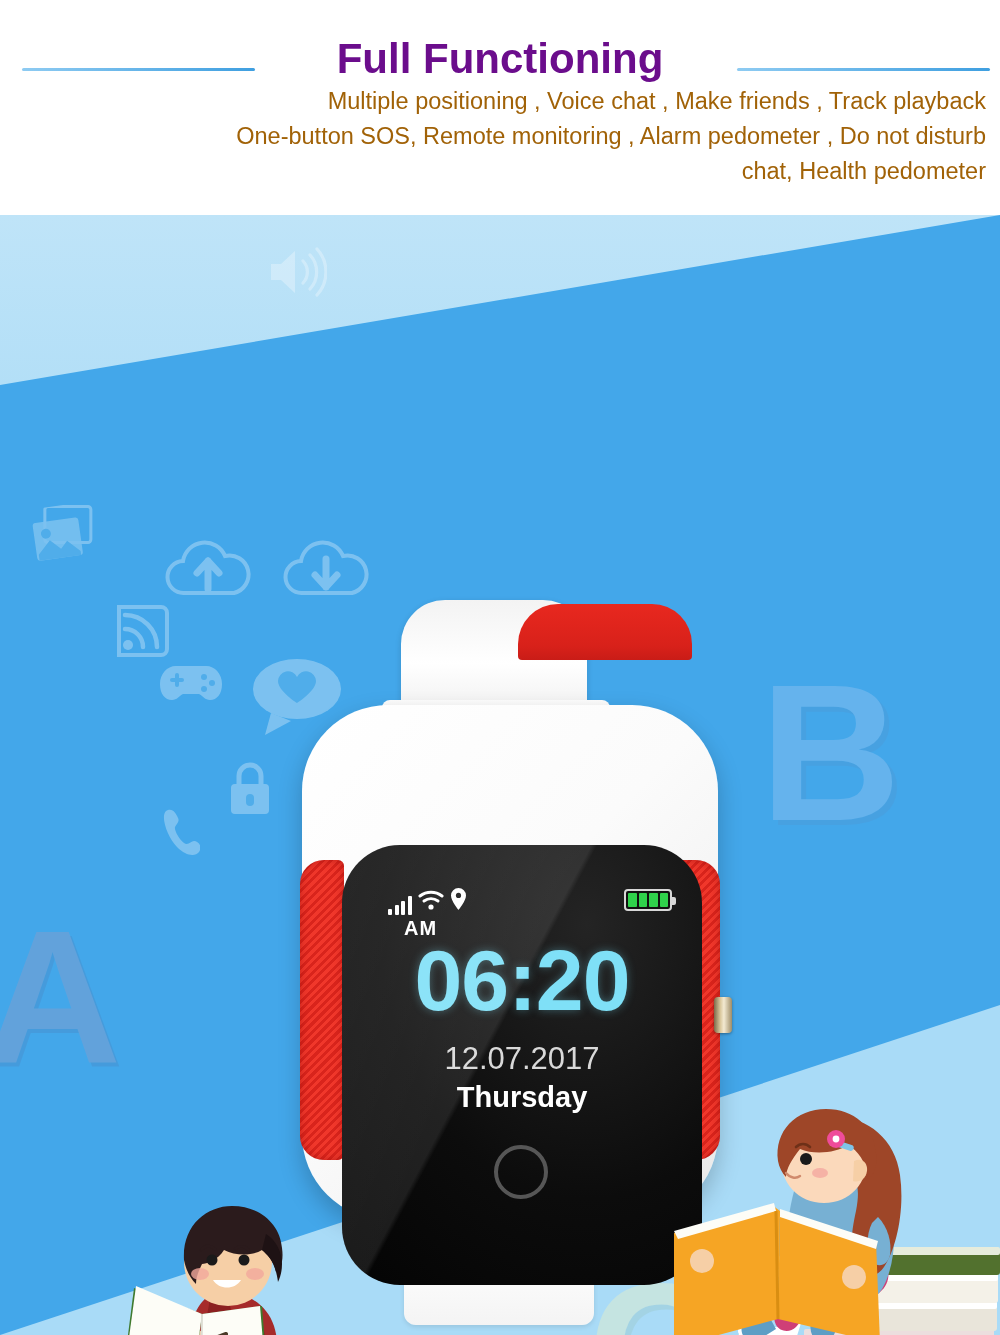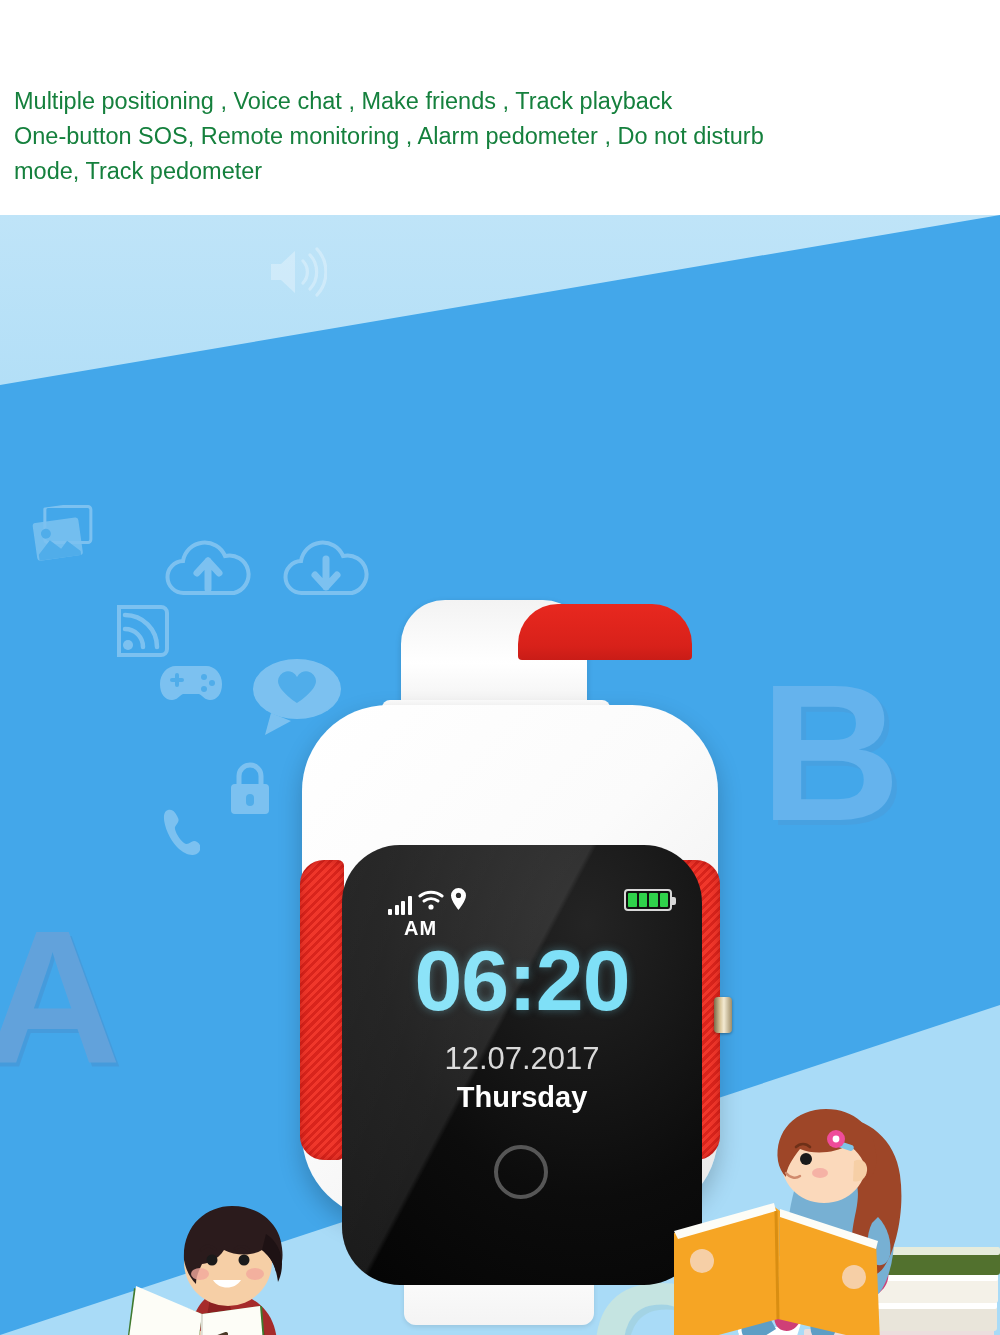--- a/index.html
+++ b/index.html
@@ -132,6 +132,11 @@
 <div class="page">
 
   <div class="header">
+    <div class="title-row">
+      <div class="rule left"></div>
+      <div class="rule right"></div>
+      <div class="page-title">Full Functioning</div>
+    </div>
     <div class="subtitle">
       <span>Multiple positioning ,    Voice chat  ,  Make friends  ,  Track playback</span><br>
       <span>One-button SOS,    Remote monitoring ,   Alarm pedometer  ,  Do not disturb</span><br>

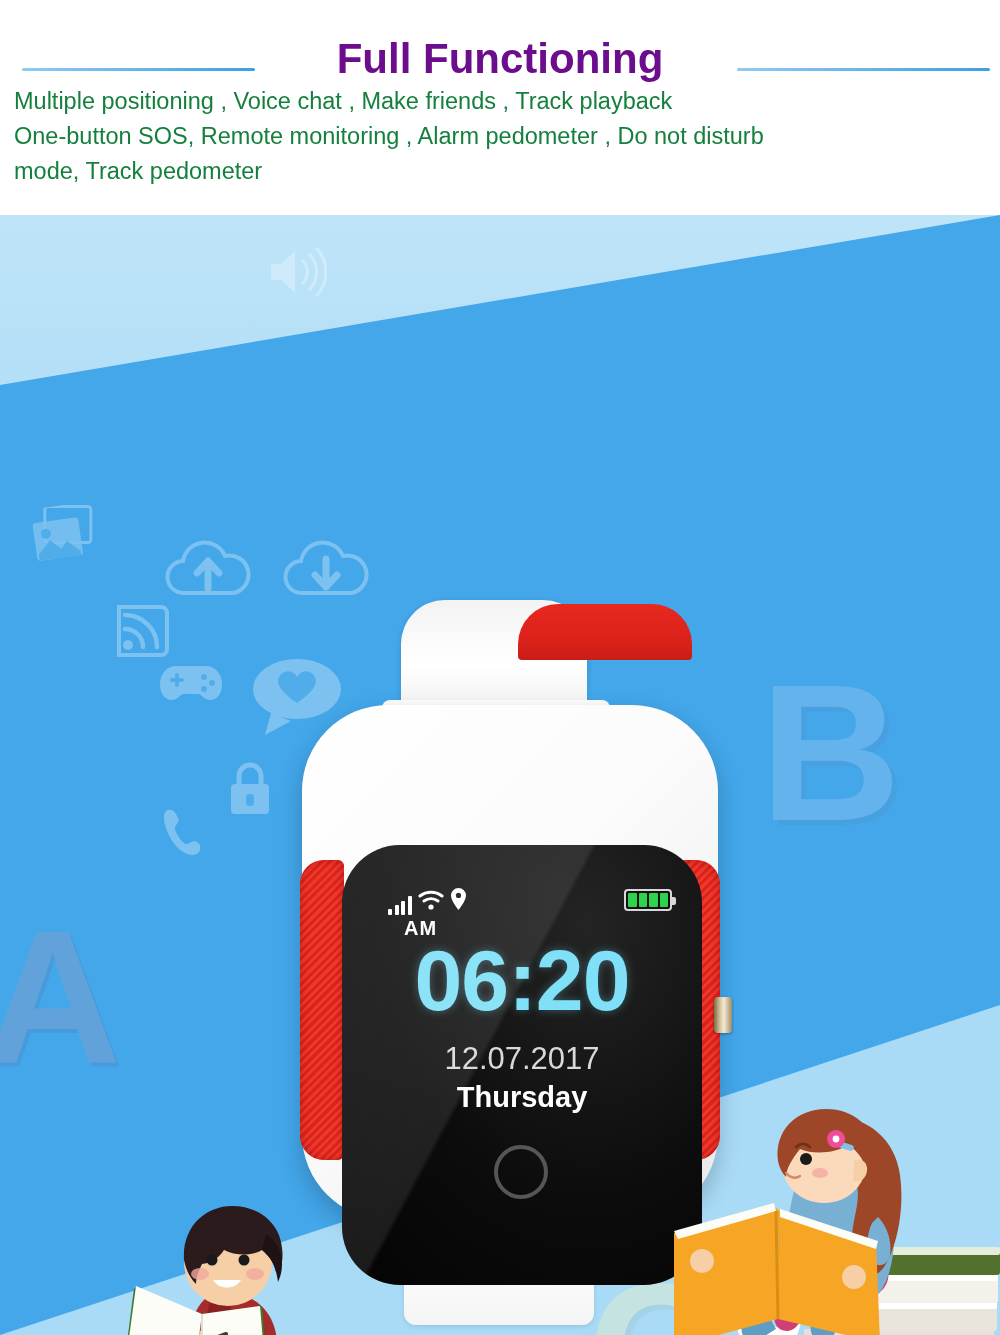--- a/index.html
+++ b/index.html
@@ -24,7 +24,7 @@
   }
   .subtitle{
     position:absolute;left:0;top:84px;width:1000px;
-    text-align:left;color:#15803d;font-size:23.5px;line-height:35px;
+    text-align:right;color:#a16207;font-size:23.5px;line-height:35px;
     font-family:"Liberation Sans", sans-serif;
     padding:0 14px;box-sizing:border-box;
   }

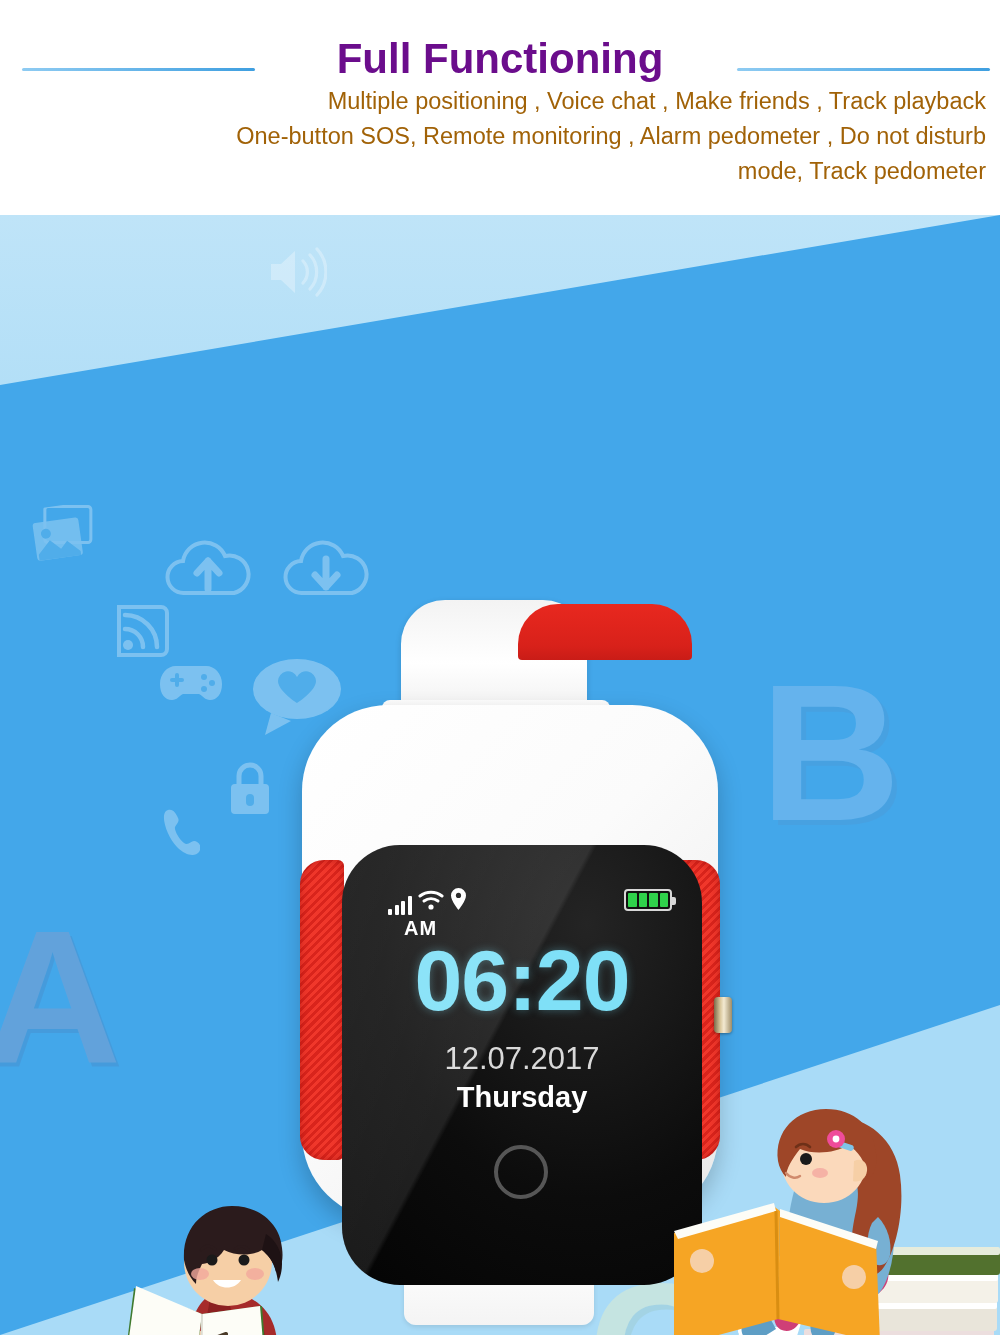--- a/index.html
+++ b/index.html
@@ -140,7 +140,7 @@
     <div class="subtitle">
       <span>Multiple positioning ,    Voice chat  ,  Make friends  ,  Track playback</span><br>
       <span>One-button SOS,    Remote monitoring ,   Alarm pedometer  ,  Do not disturb</span><br>
-      <span>mode,    Track pedometer</span>
+      <span>chat,    Health pedometer</span>
     </div>
   </div>
 

